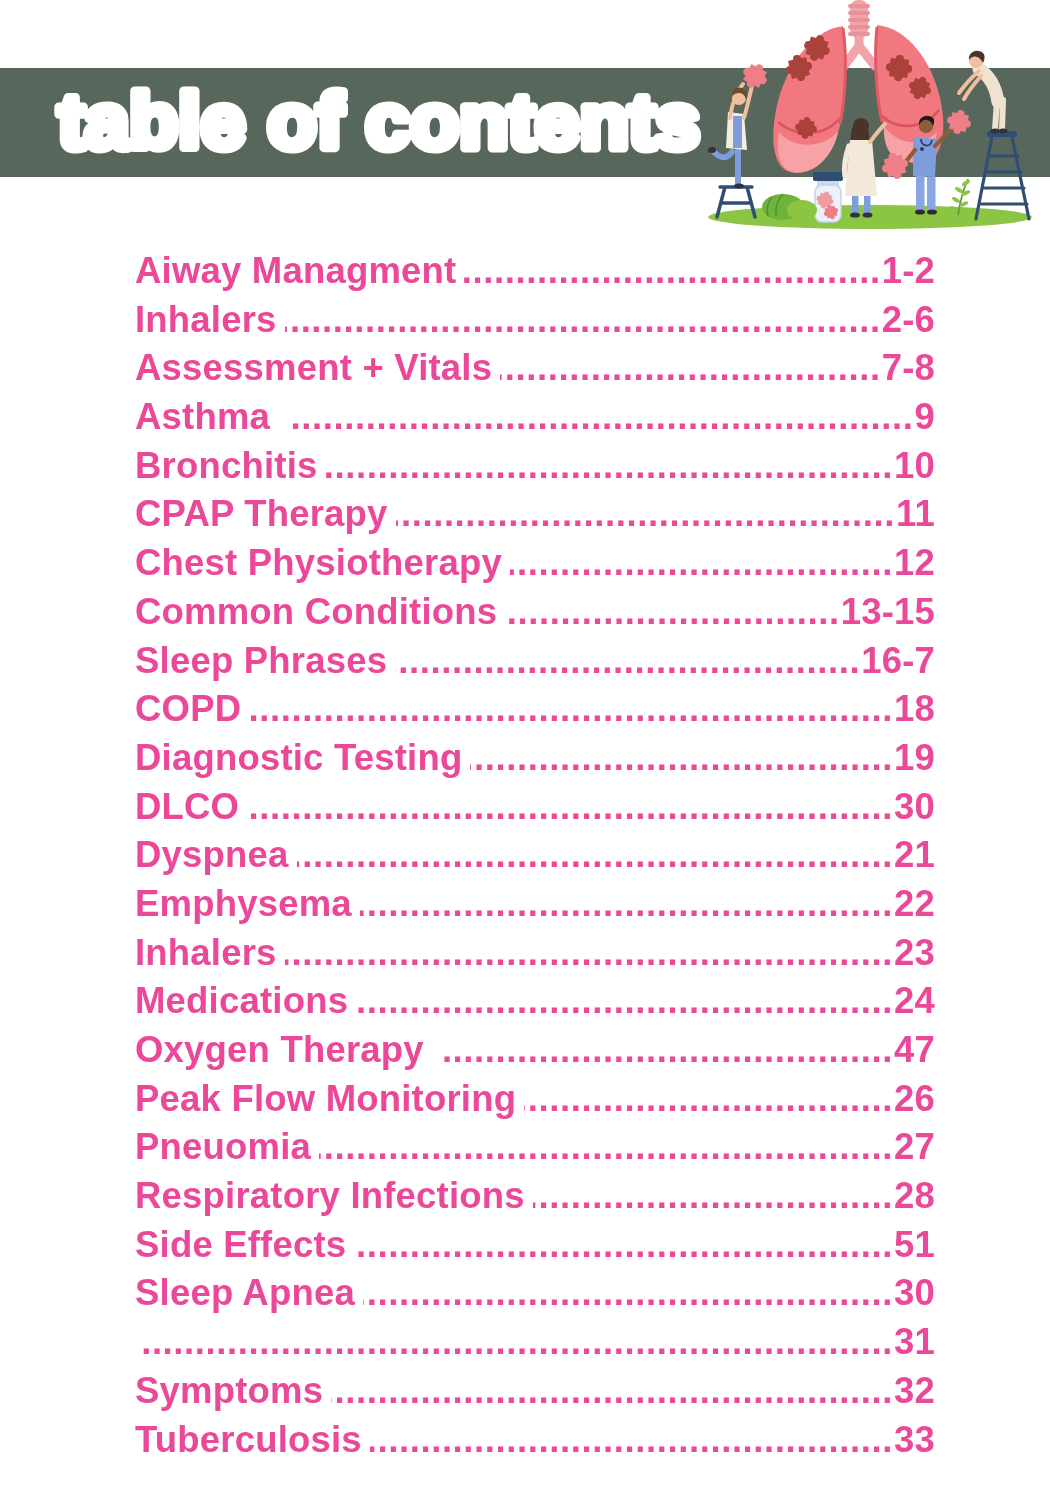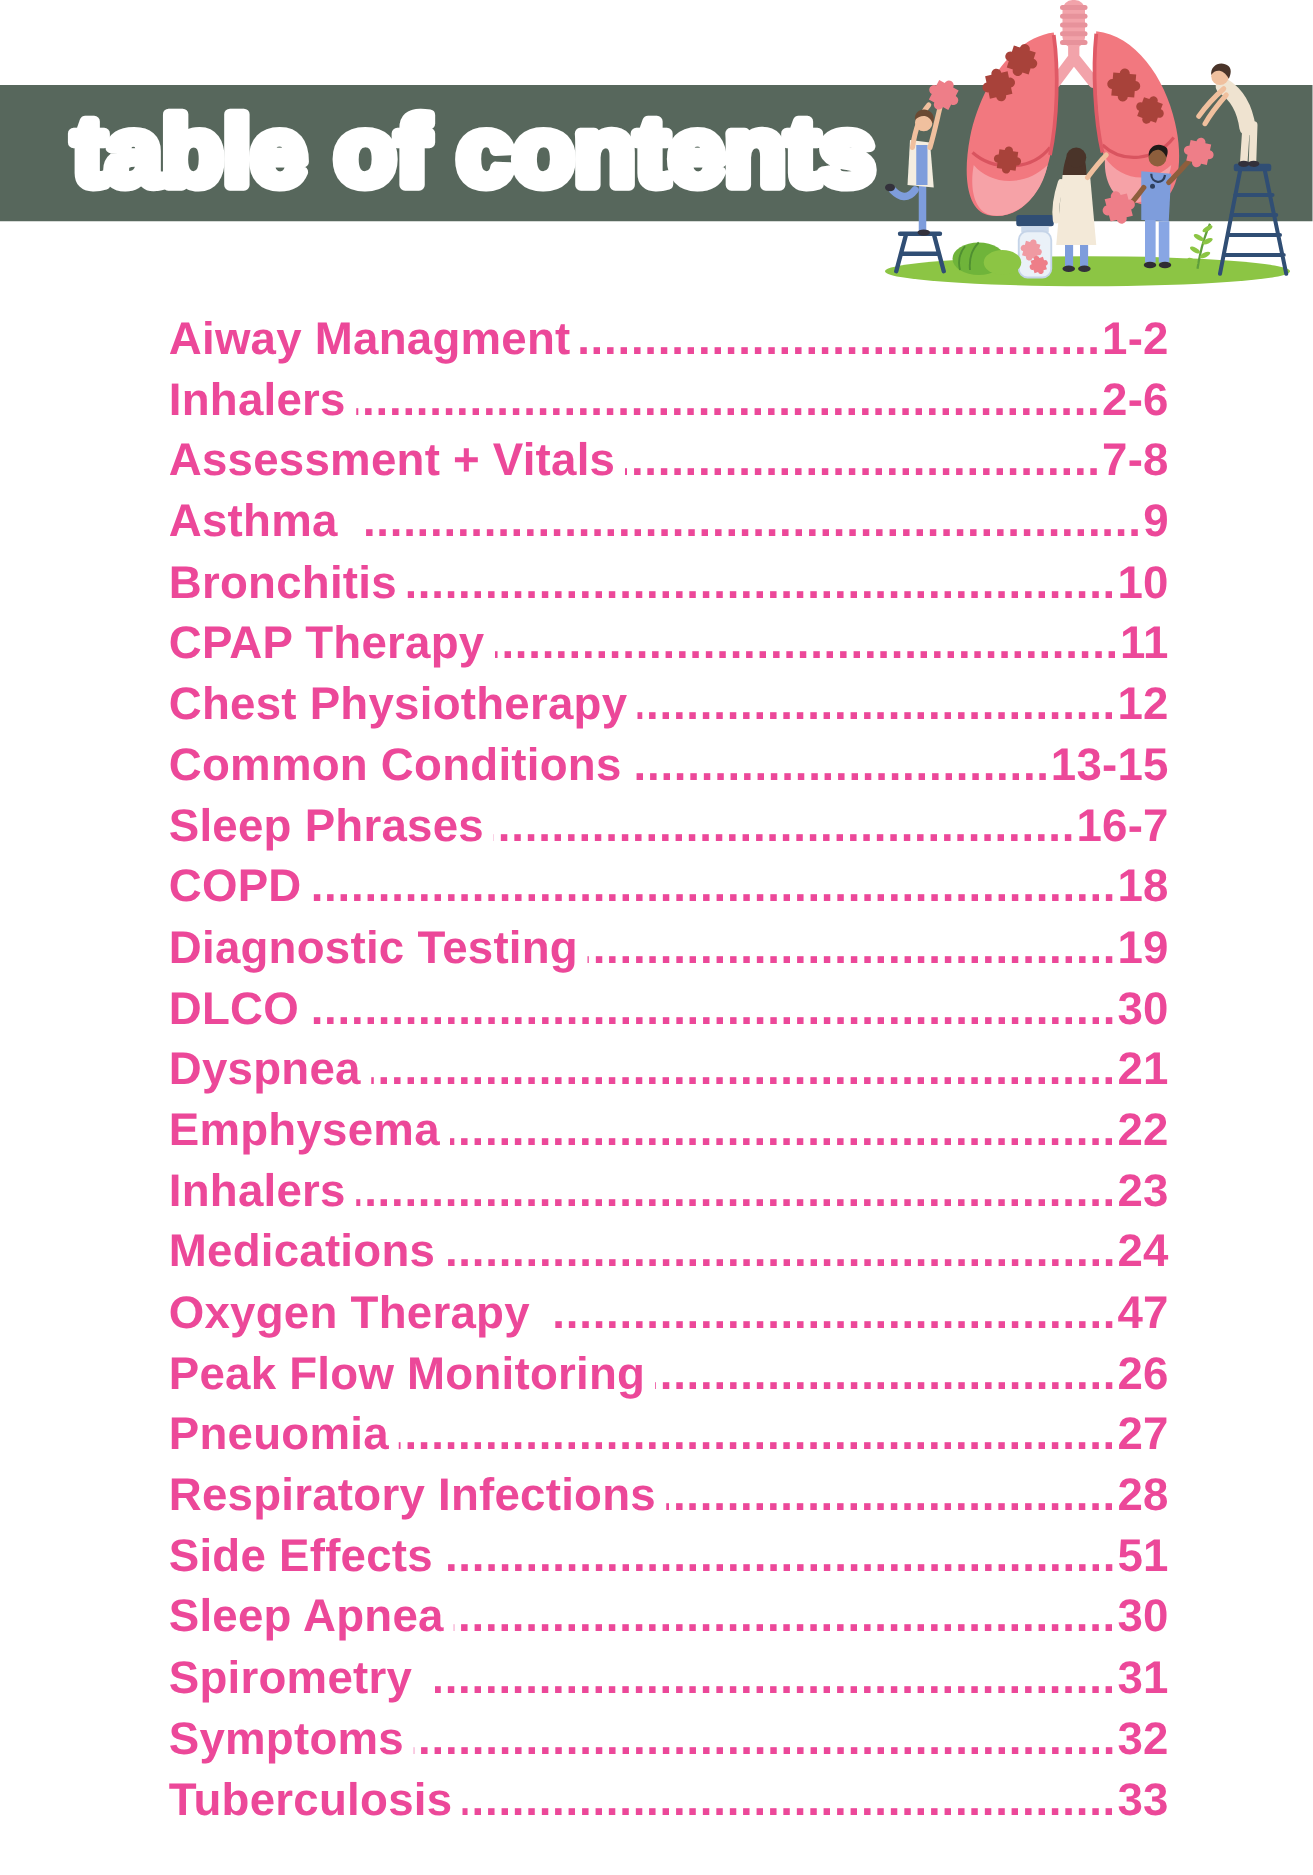--- a/index.html
+++ b/index.html
@@ -308,7 +308,6 @@
   </div>
 
   <div class="toc-row">
-    <span class="toc-label">Spirometry </span>
     <span class="toc-dots">........................................................................................................................</span>
     <span class="toc-page">31</span>
   </div>

